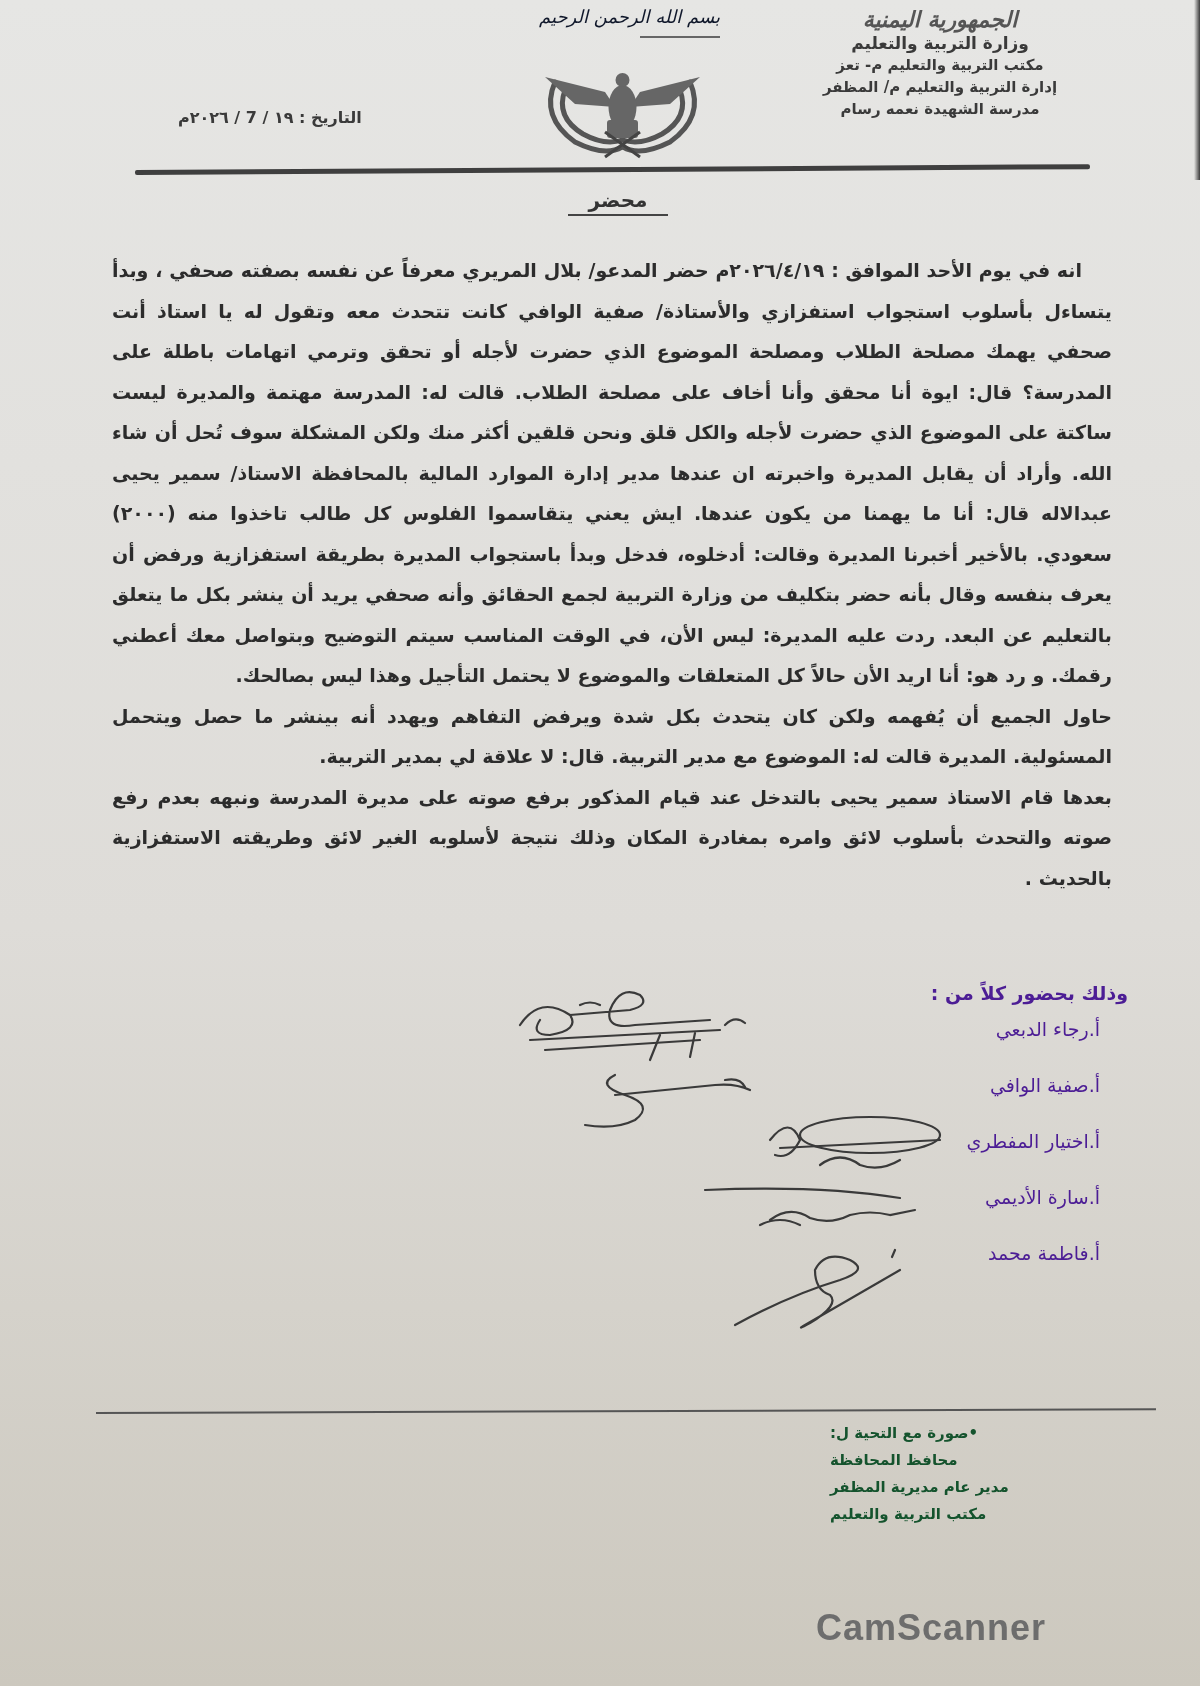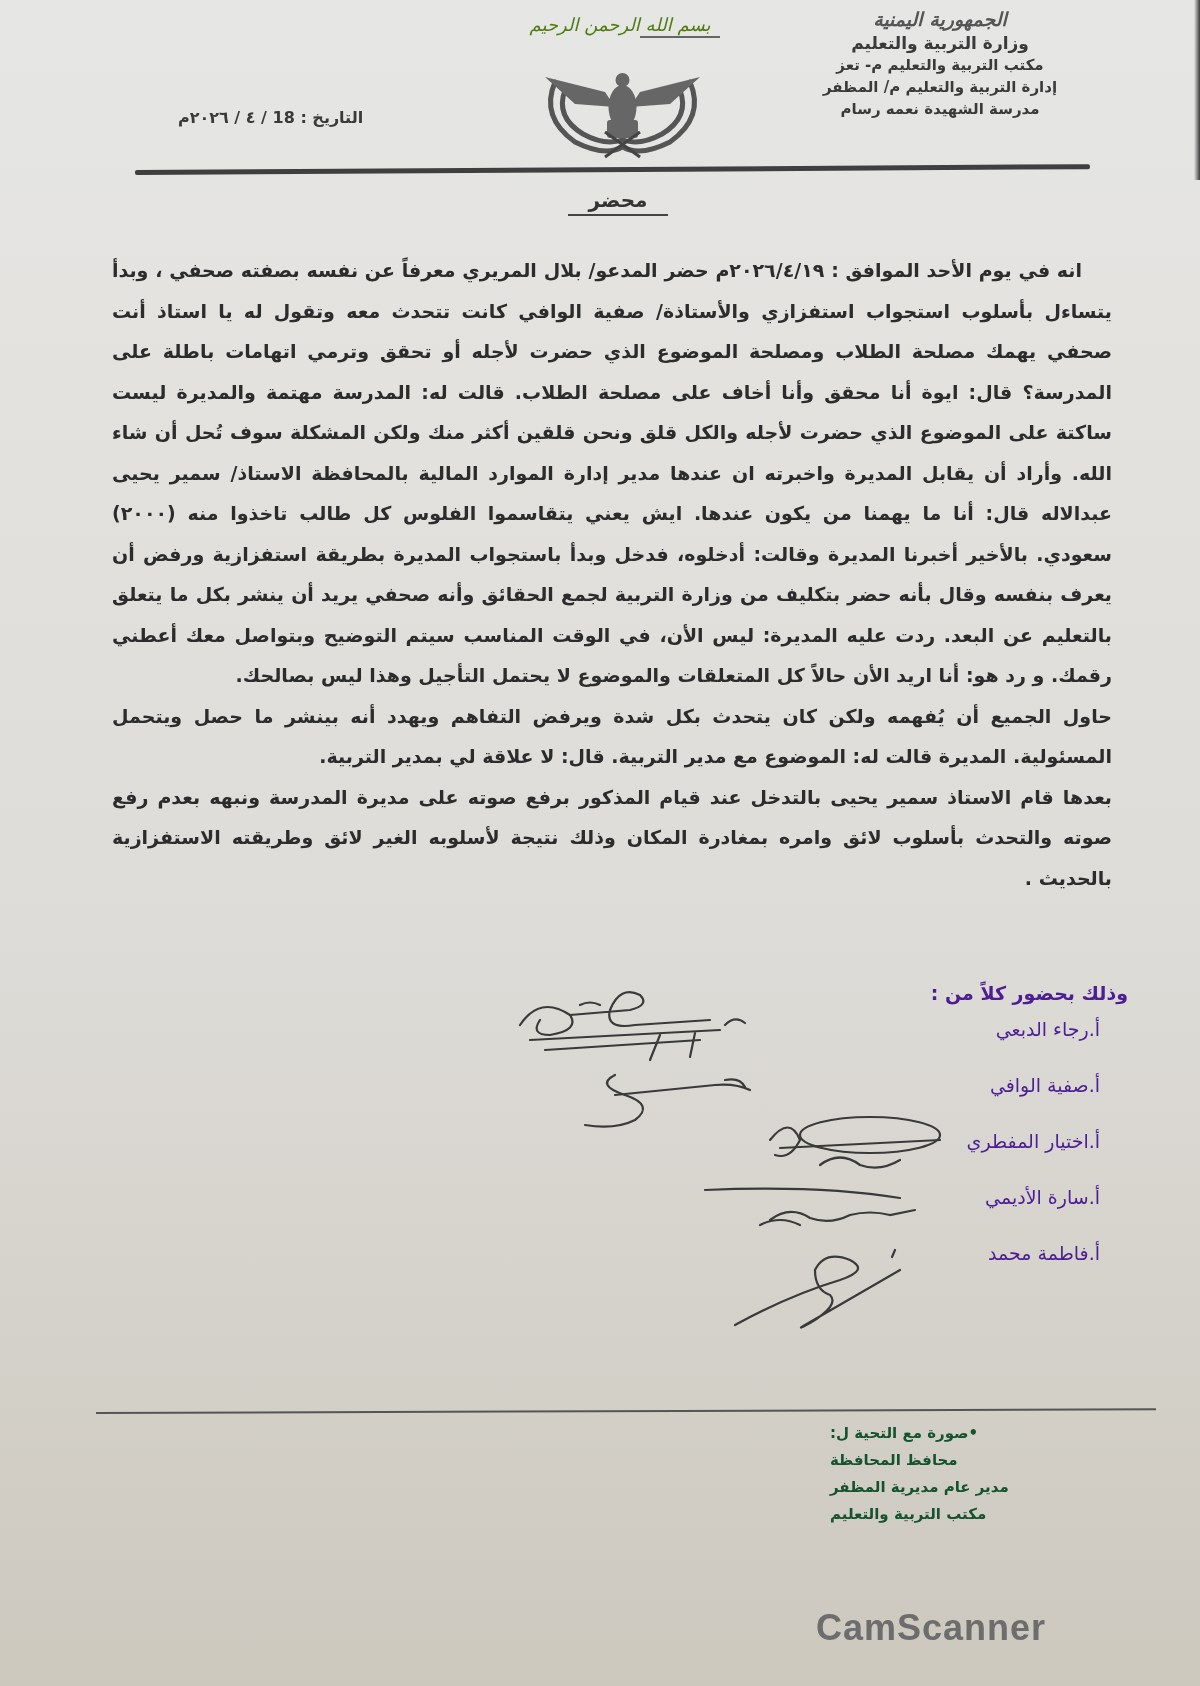--- a/index.html
+++ b/index.html
@@ -57,15 +57,15 @@
     .gov-line.ministry { font-size: 17px; }
     .basmala {
       position: absolute;
-      top: 14px;
+      top: 6px;
       left: 520px;
       width: 200px;
       direction: rtl;
-      text-align: center;
+      text-align: right;
       font-family: "DejaVu Serif", serif;
       font-style: italic;
       font-size: 18px;
-      color: #4d7c0f;
+      color: #0f172a;
     }
     .basmala-tail {
       position: absolute;

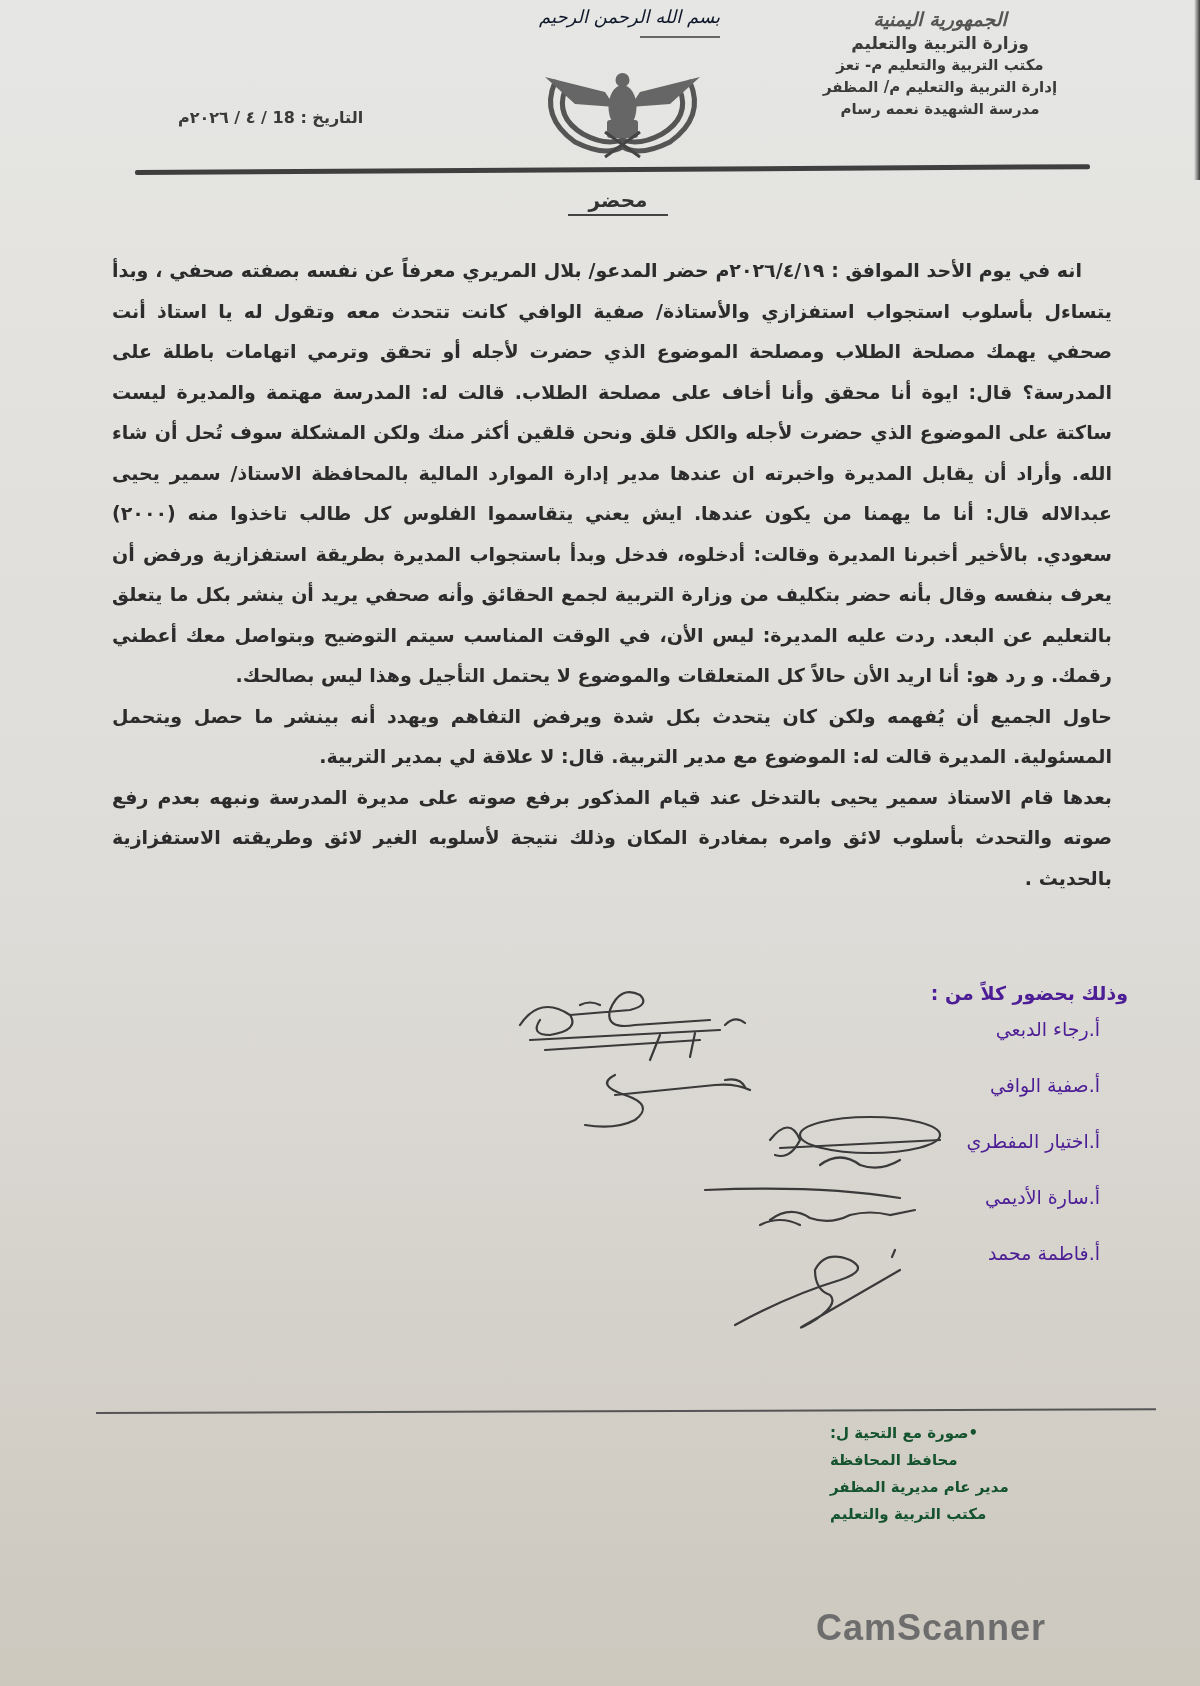--- a/index.html
+++ b/index.html
@@ -43,7 +43,7 @@
     .gov-title {
       font-family: "DejaVu Serif", serif;
       font-style: italic;
-      font-size: 19px;
+      font-size: 22px;
       font-weight: bold;
       color: #555;
       margin-bottom: 2px;

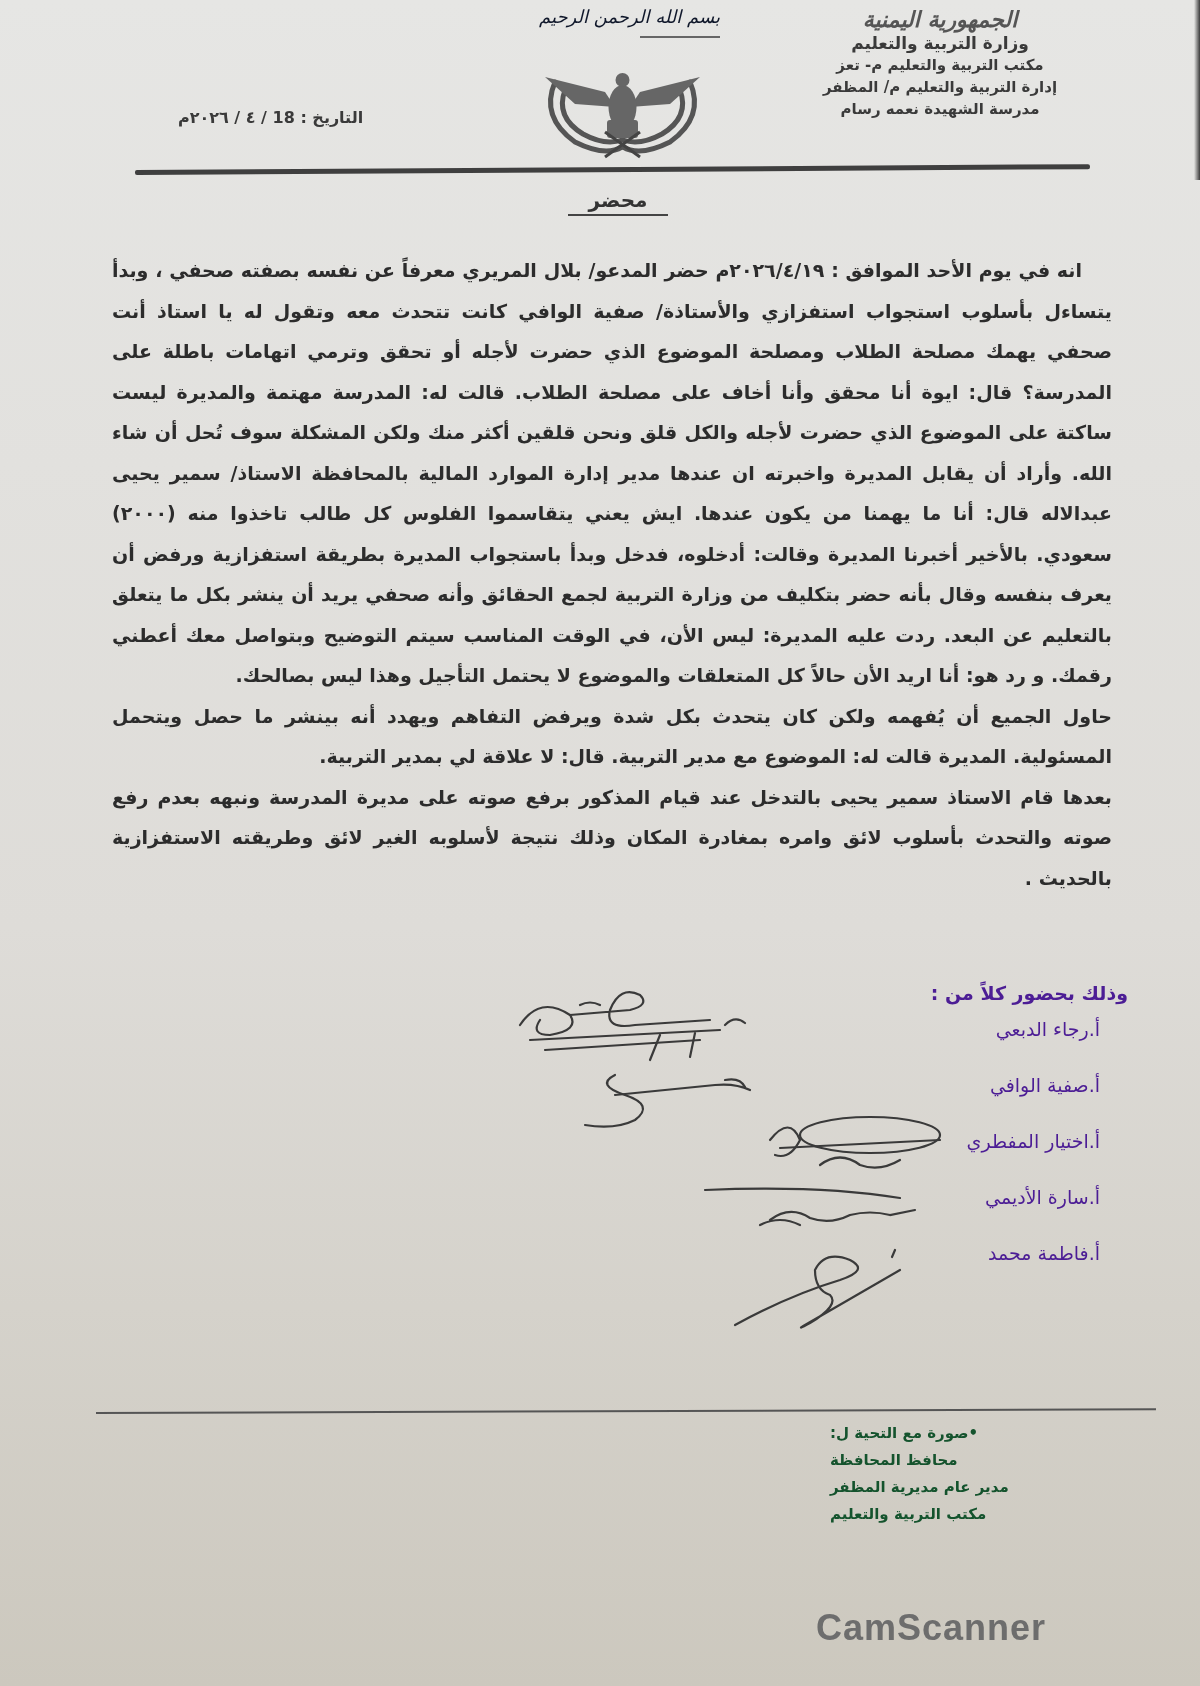--- a/index.html
+++ b/index.html
@@ -241,7 +241,7 @@
 
   <div class="date-line">
     <span>التاريخ :</span>
-    <span>18 / ٤ / ٢٠٢٦م</span>
+    <span>١٩ / 7 / ٢٠٢٦م</span>
   </div>
 
   <div class="header-rule"></div>

